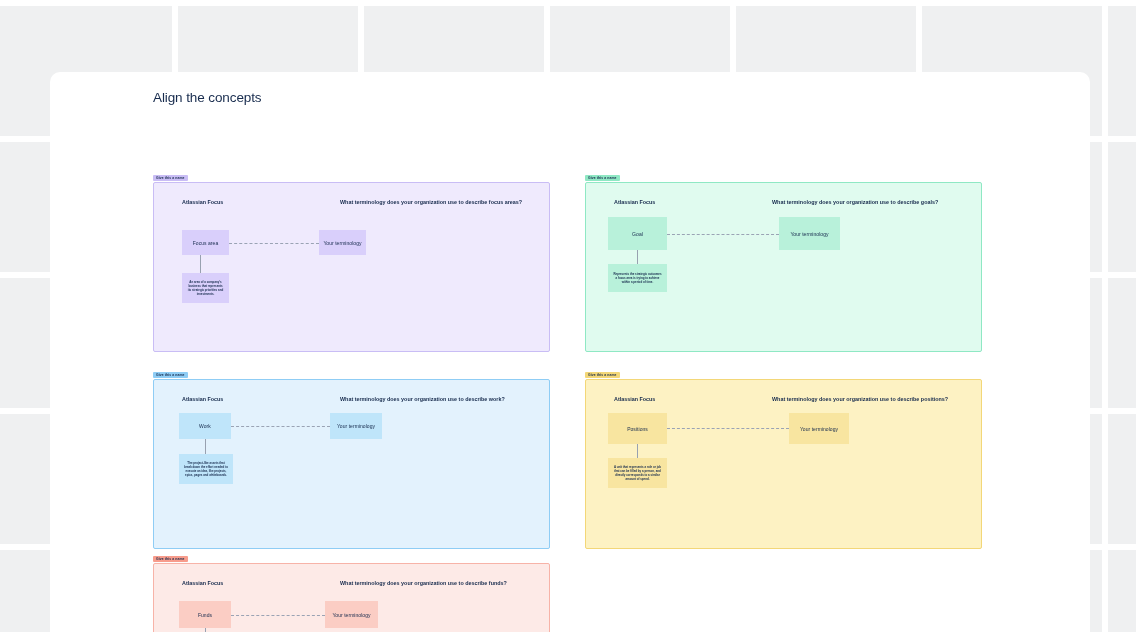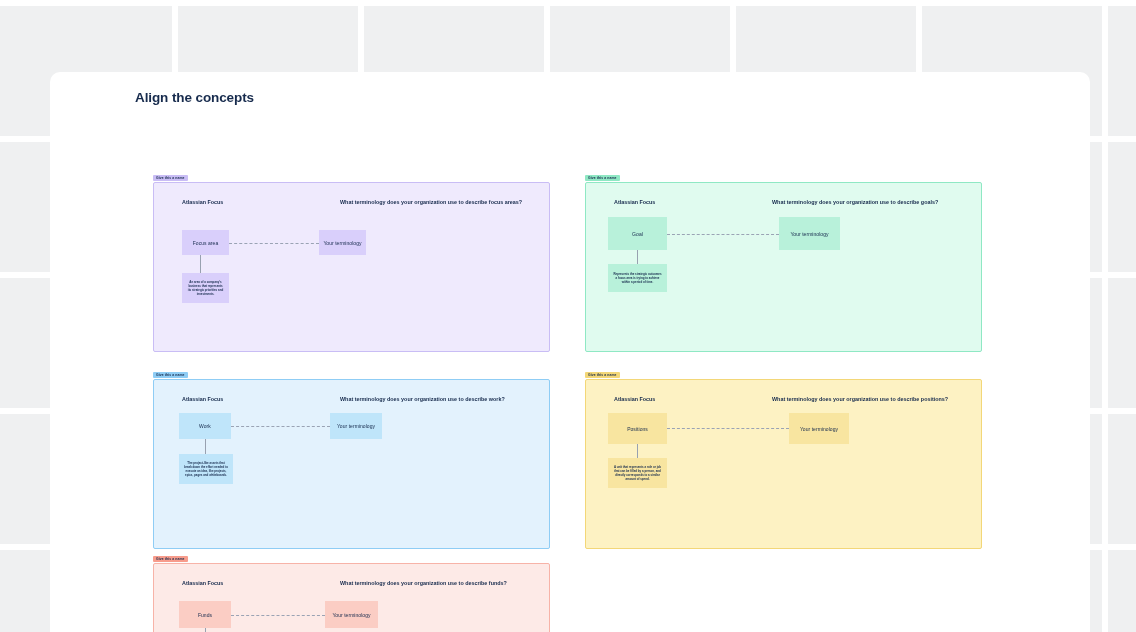--- a/index.html
+++ b/index.html
@@ -37,9 +37,9 @@
 
   #page-title {
     position: absolute;
-    left: 85px; top: 18px;
+    left: 103px; top: 18px;
     font-size: 13.5px;
-    font-weight: bold;
+    font-weight: normal;
     color: #172b4d;
     letter-spacing: -0.1px;
   }

